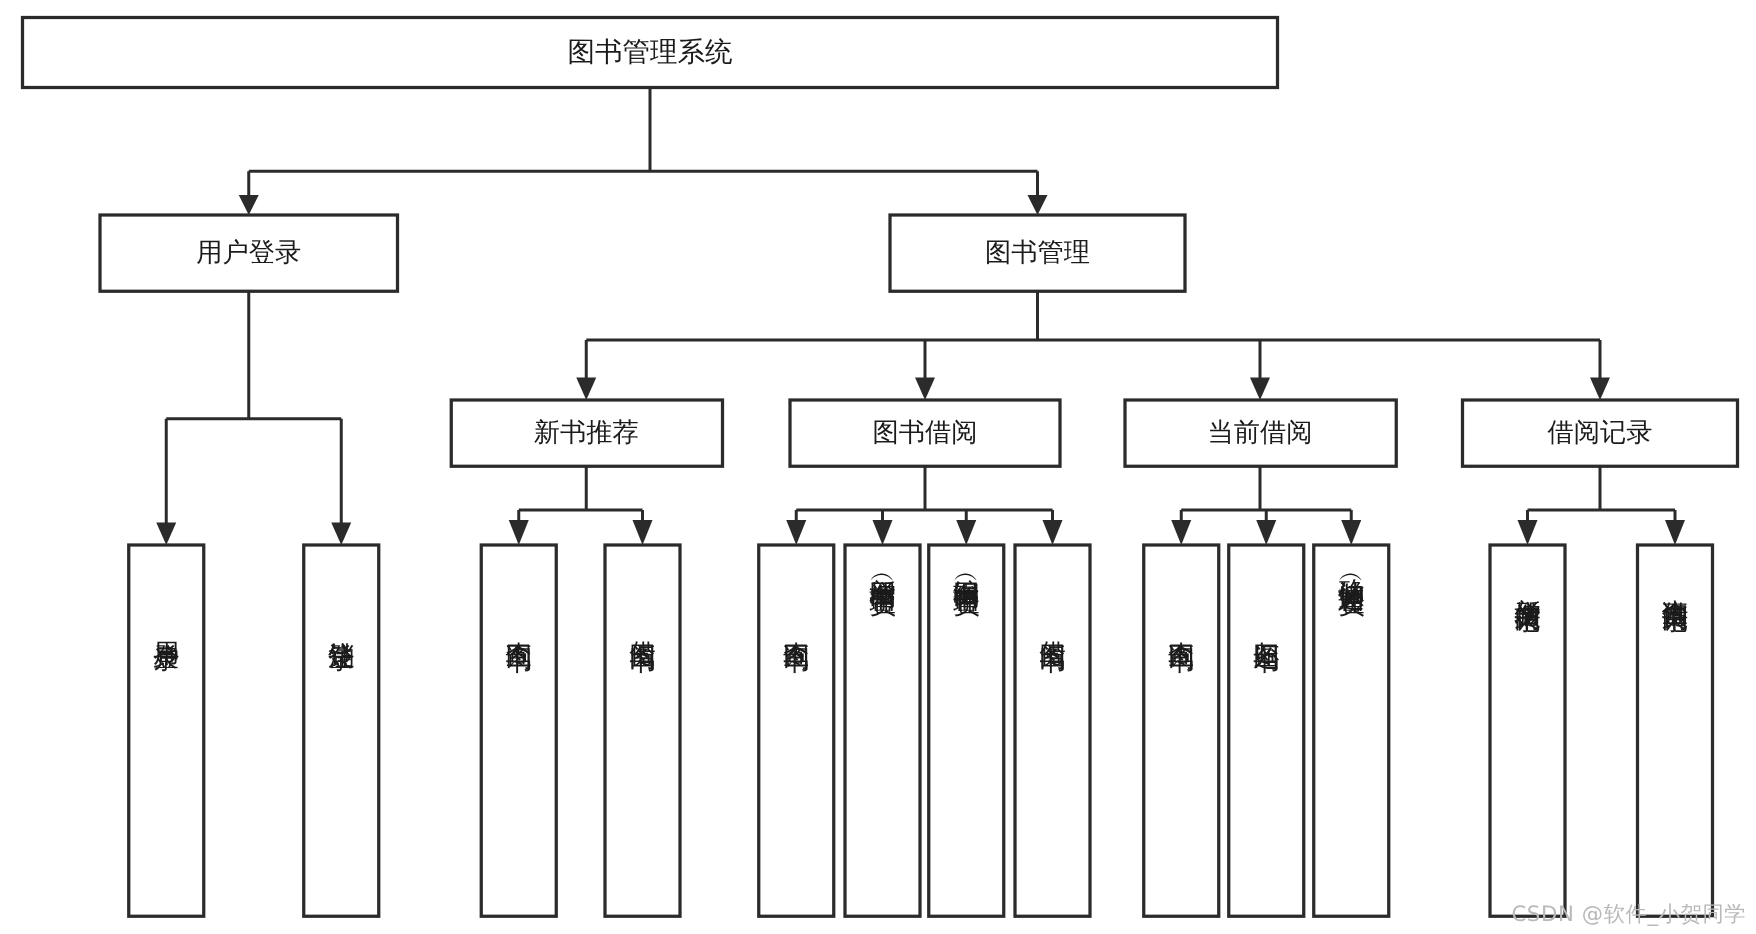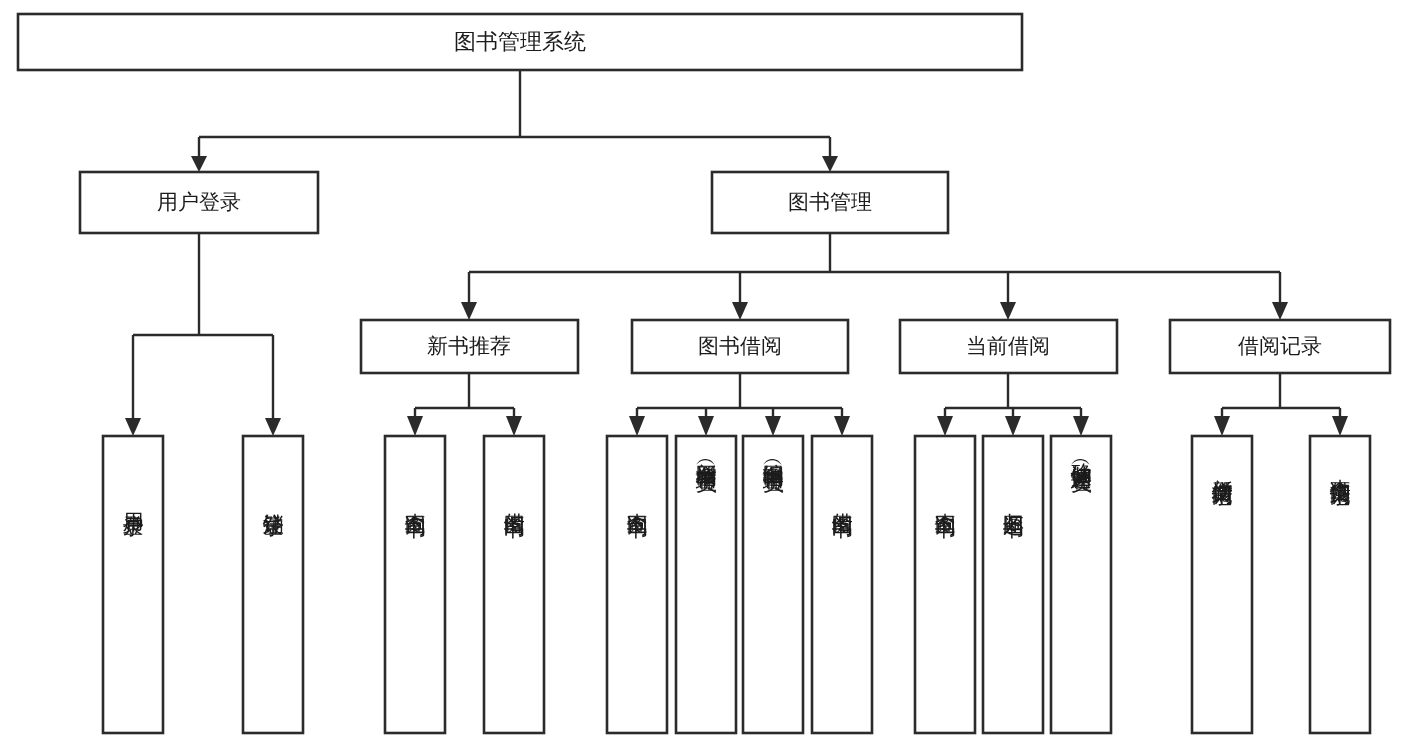--- a/index.html
+++ b/index.html
@@ -253,6 +253,7 @@
     <span class="vtext" style="margin-top:26px;">查询借阅记录</span>
   </div>
 
+  <div class="watermark">CSDN @软件_小贺同学</div>
 </div>
 
 </body></html>

